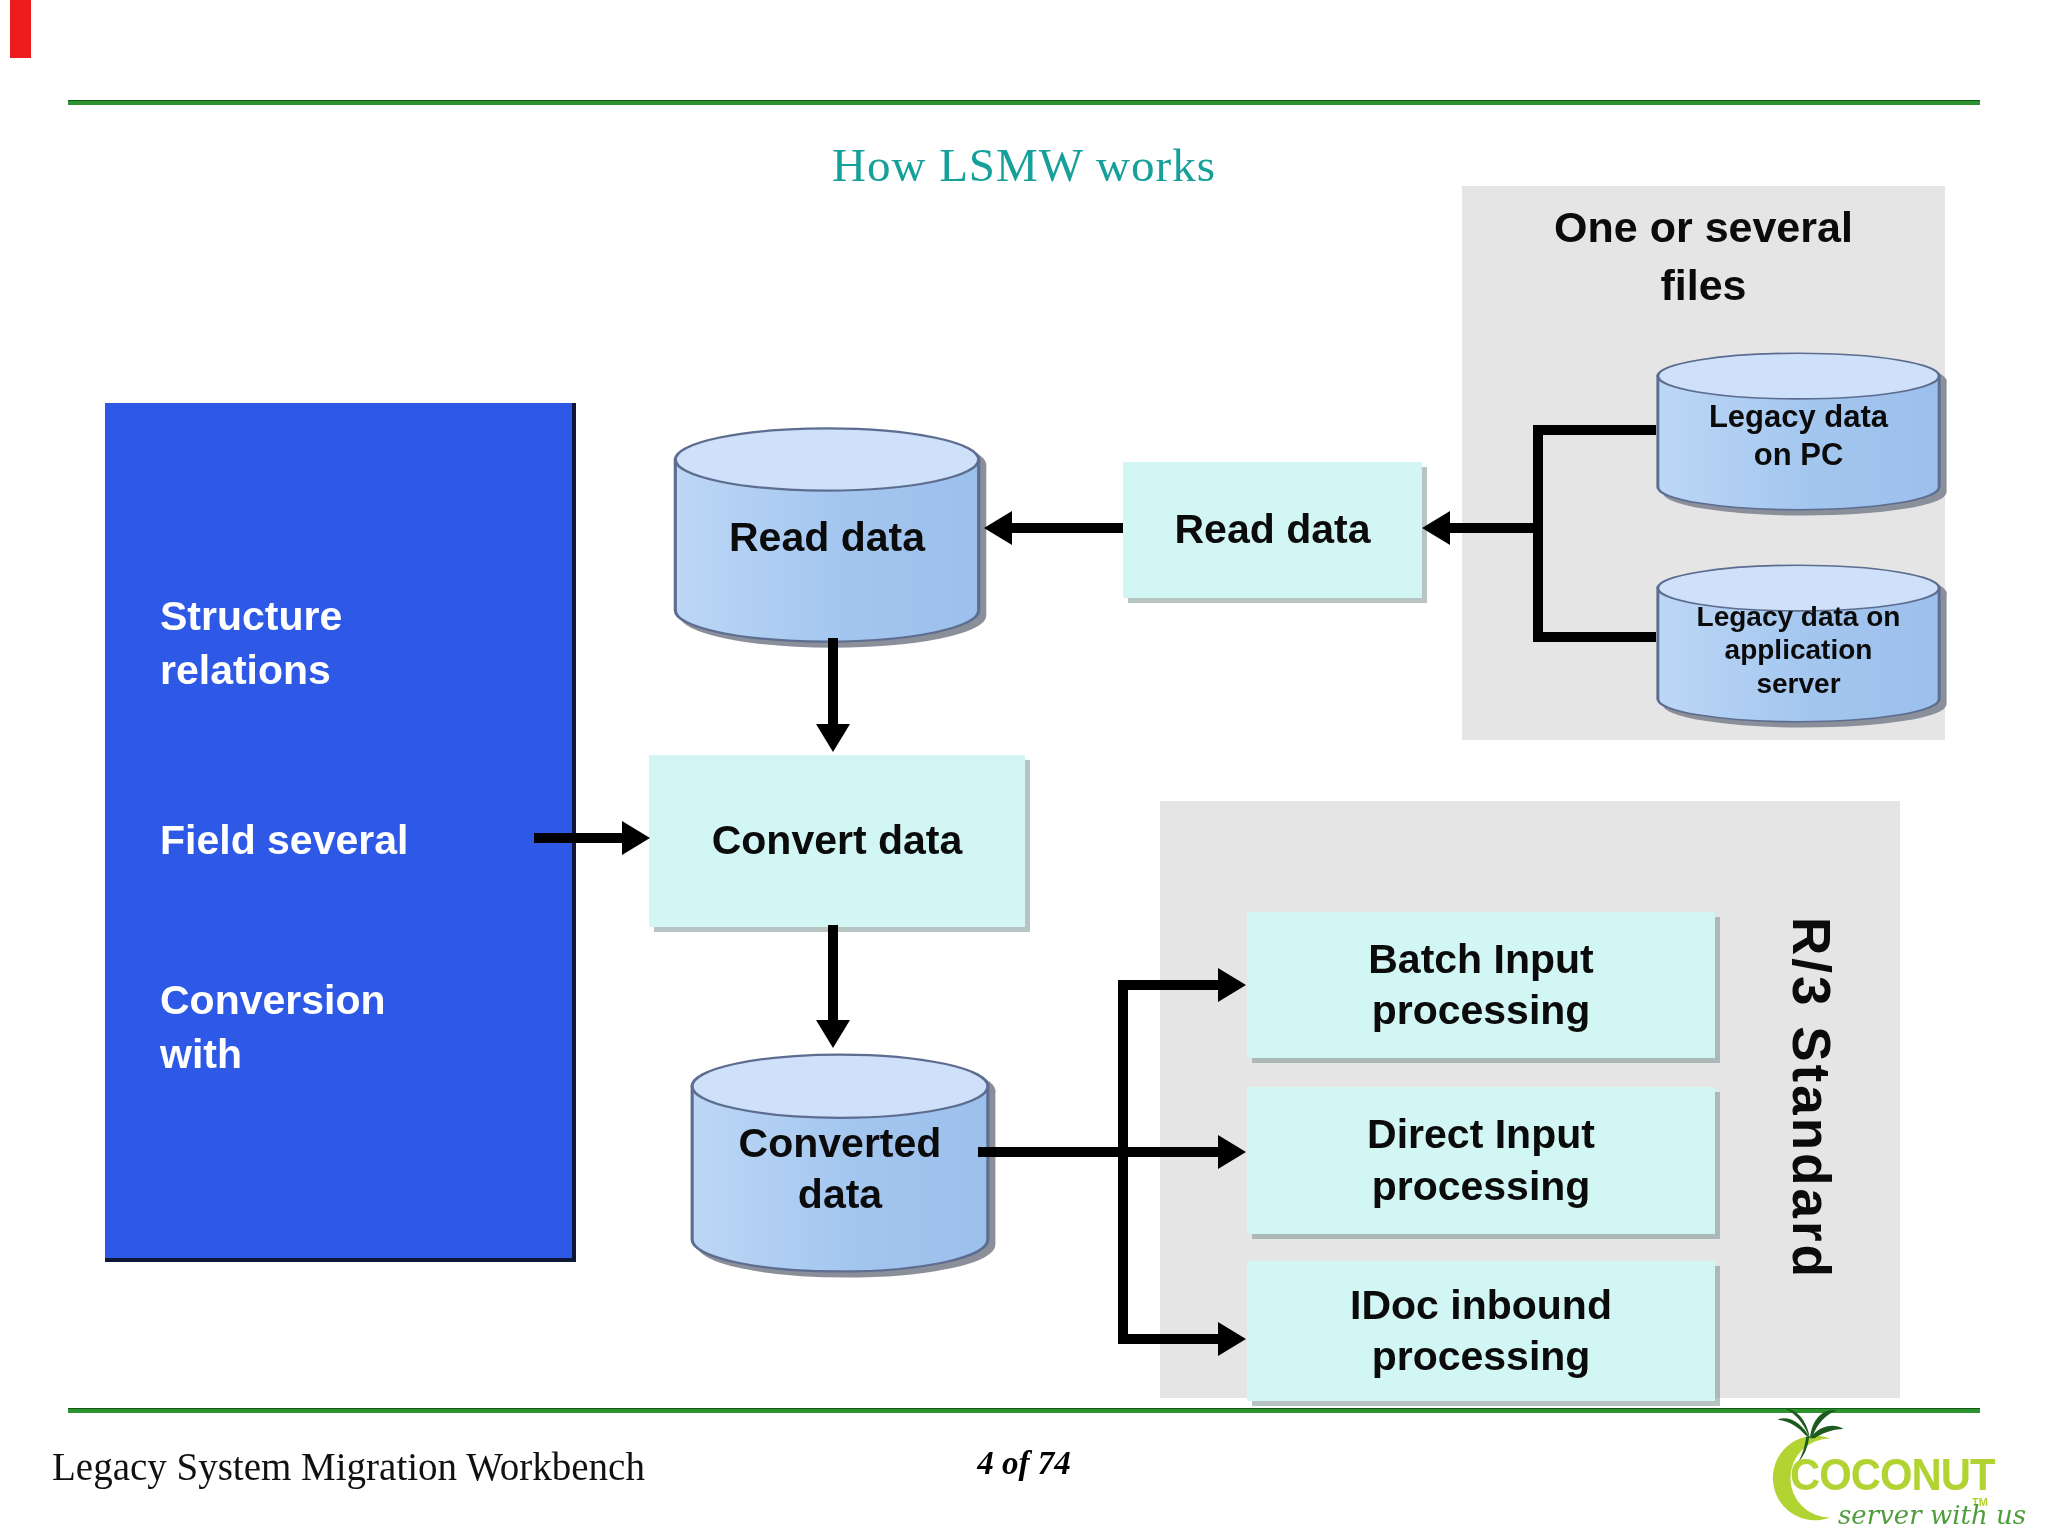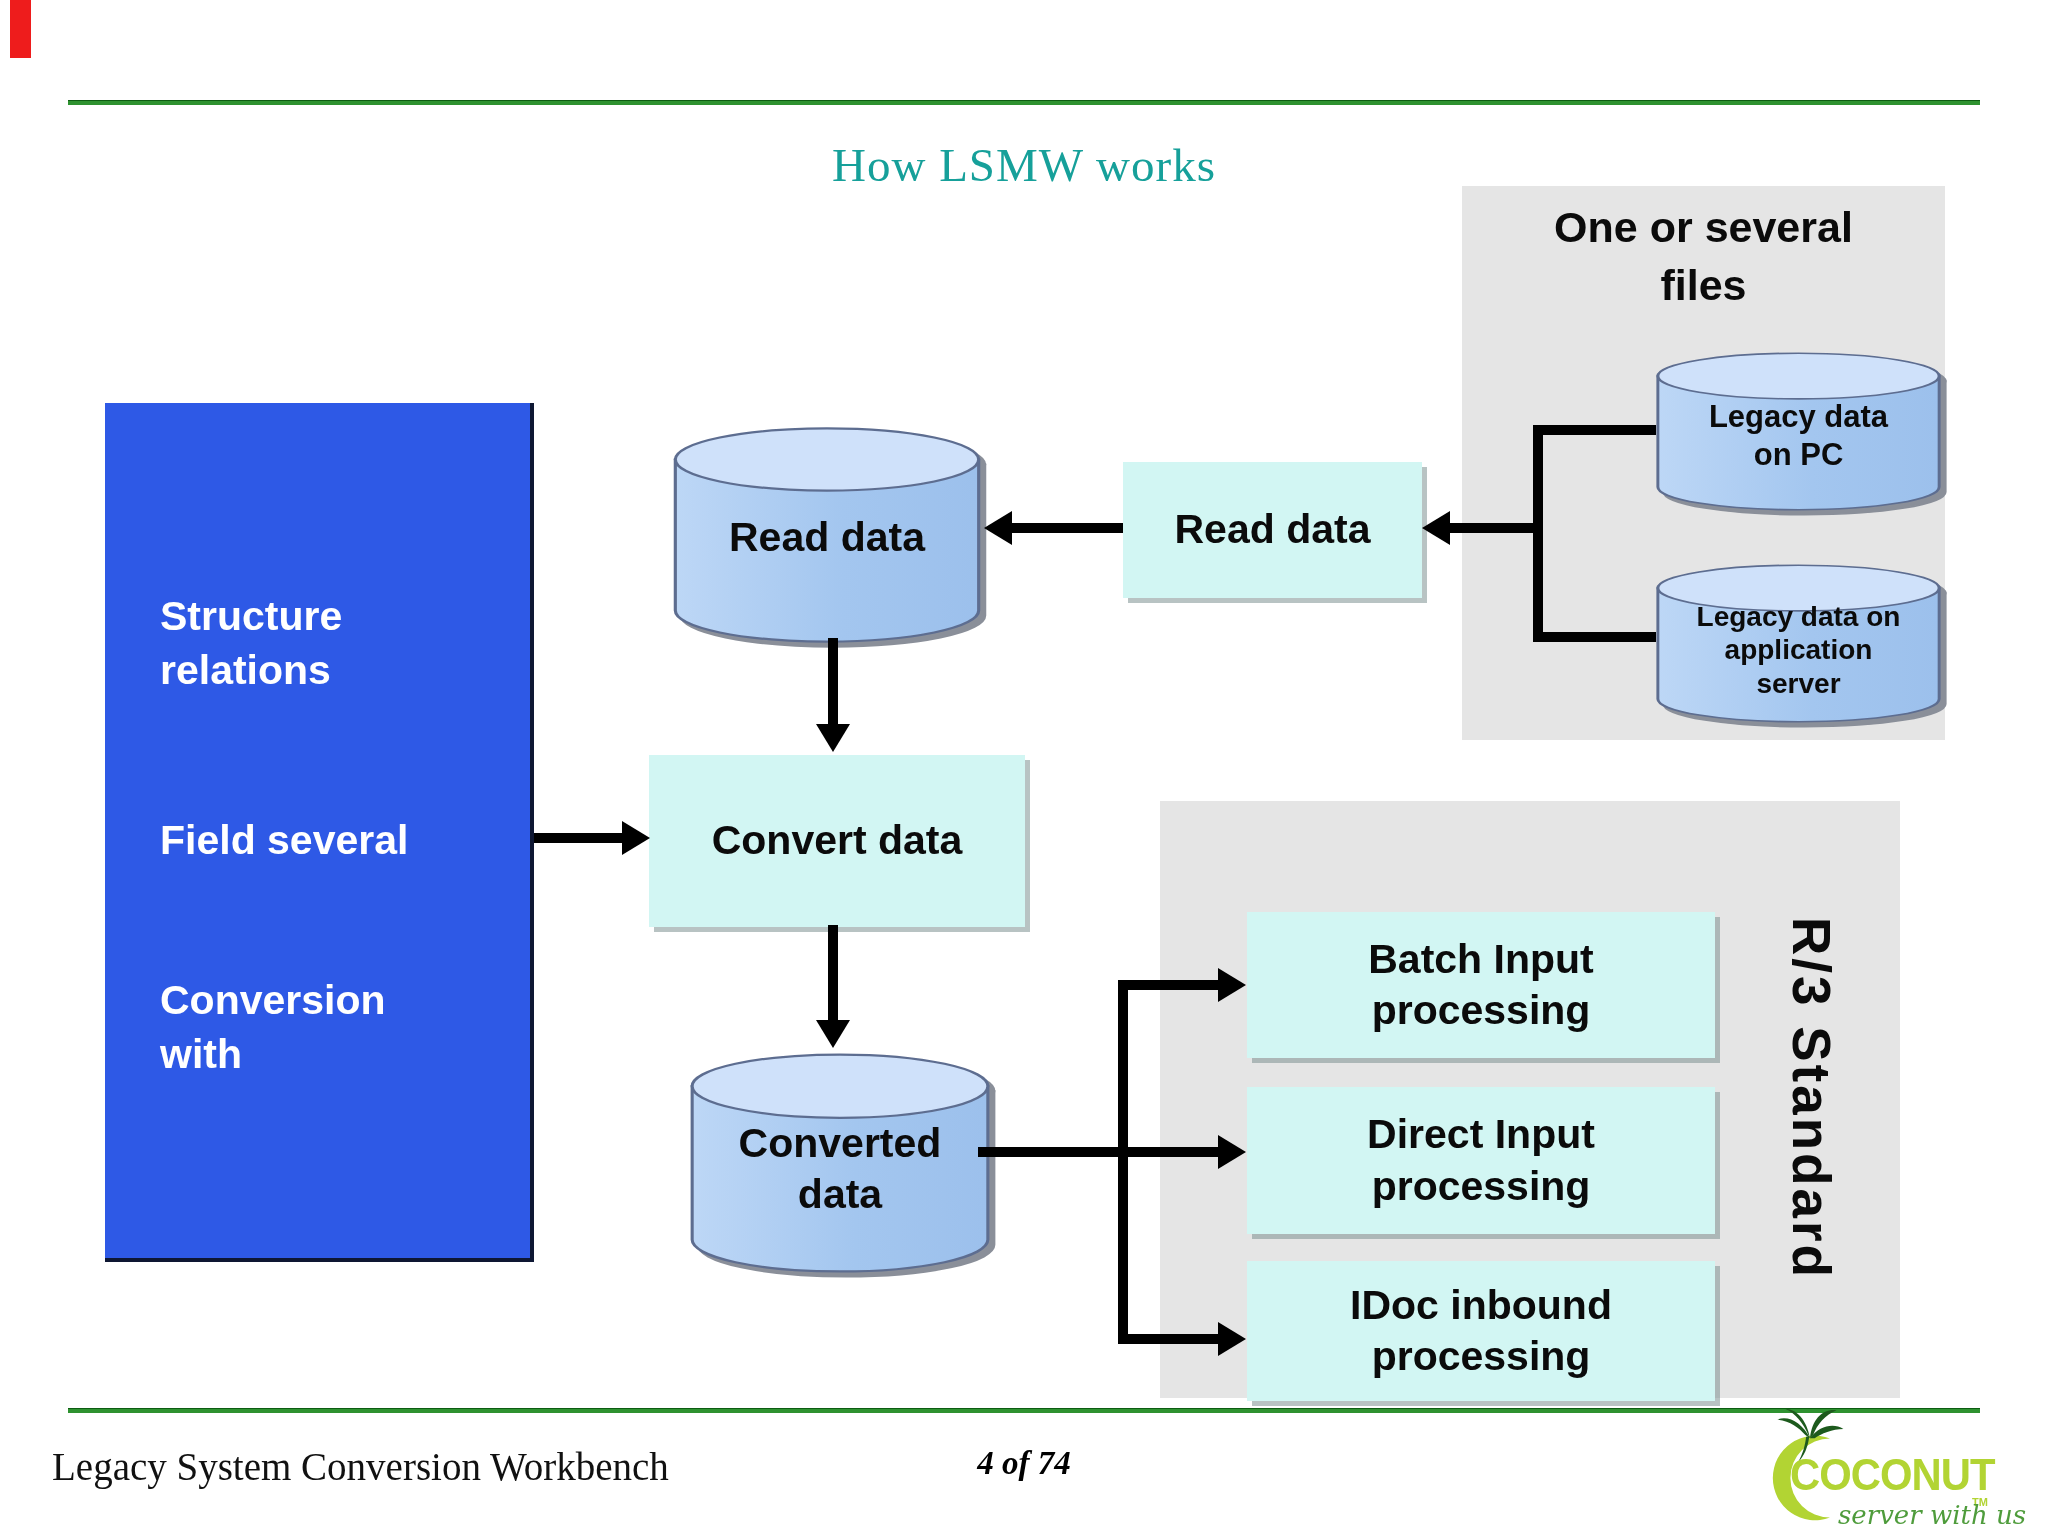--- a/index.html
+++ b/index.html
@@ -34,7 +34,7 @@
   
   .panel-blue{
     position:absolute;left:105px;top:403px;width:425px;height:855px;
-    background:#2E59E6;border-right:4px solid #0e1733;border-bottom:4px solid #0e1733;
+    background:#2E59E6;border-right:4px solid #0e1733;border-bottom:4px solid #0e1733;padding-left:42px;
   }
   .blue-item{
     position:absolute;left:55px;color:#ffffff;font-size:41px;font-weight:bold;line-height:1.32;

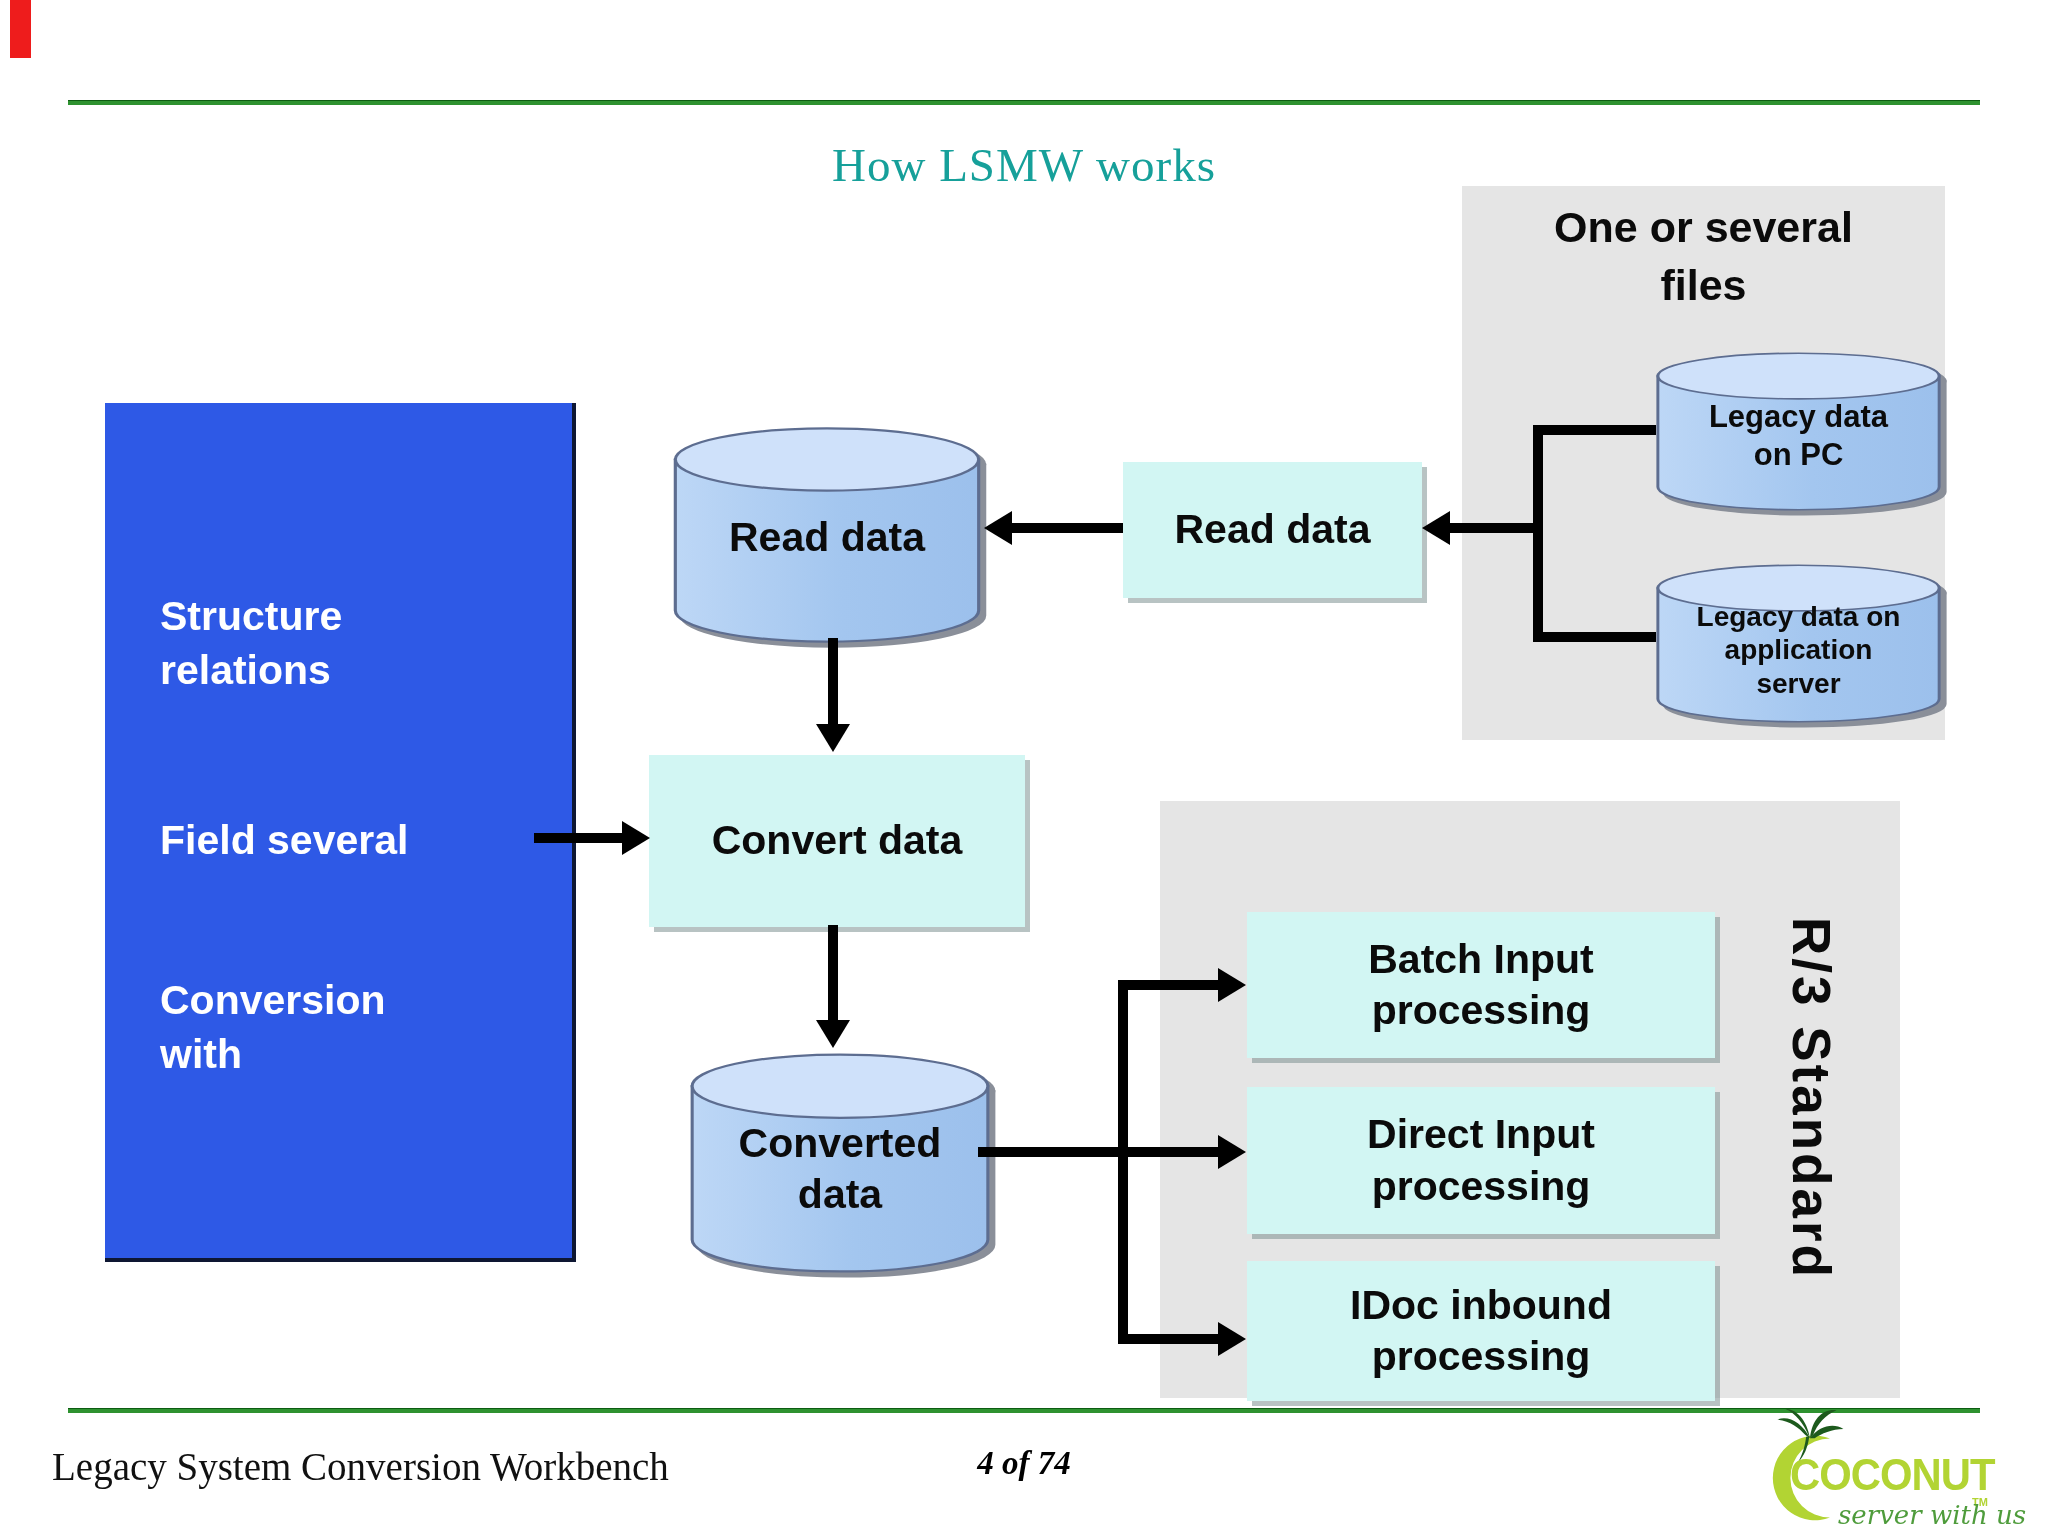--- a/index.html
+++ b/index.html
@@ -228,7 +228,7 @@
   <div class="head-right" style="left:1218px;top:1322px;"></div>
 
   <div class="rule" style="left:68px;top:1408px;width:1912px;"></div>
-  <div class="footer-title">Legacy System Conversion Workbench</div>
+  <div class="footer-title">Legacy System Migration Workbench</div>
   <div class="footer-page">4 of 74</div>
 
   <div class="logo">

